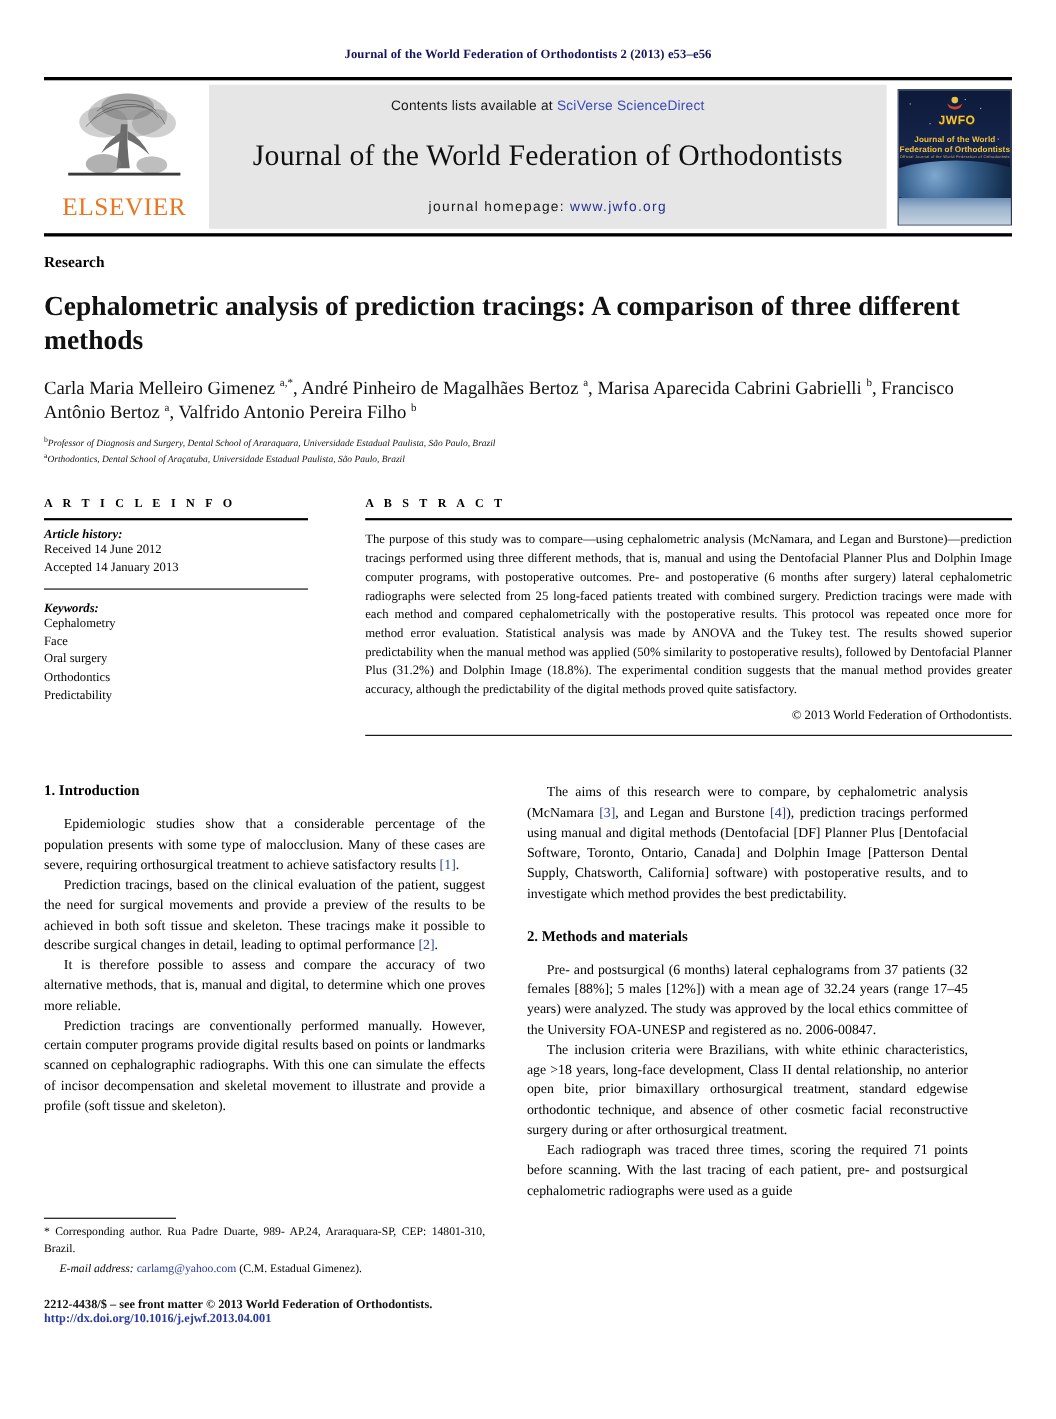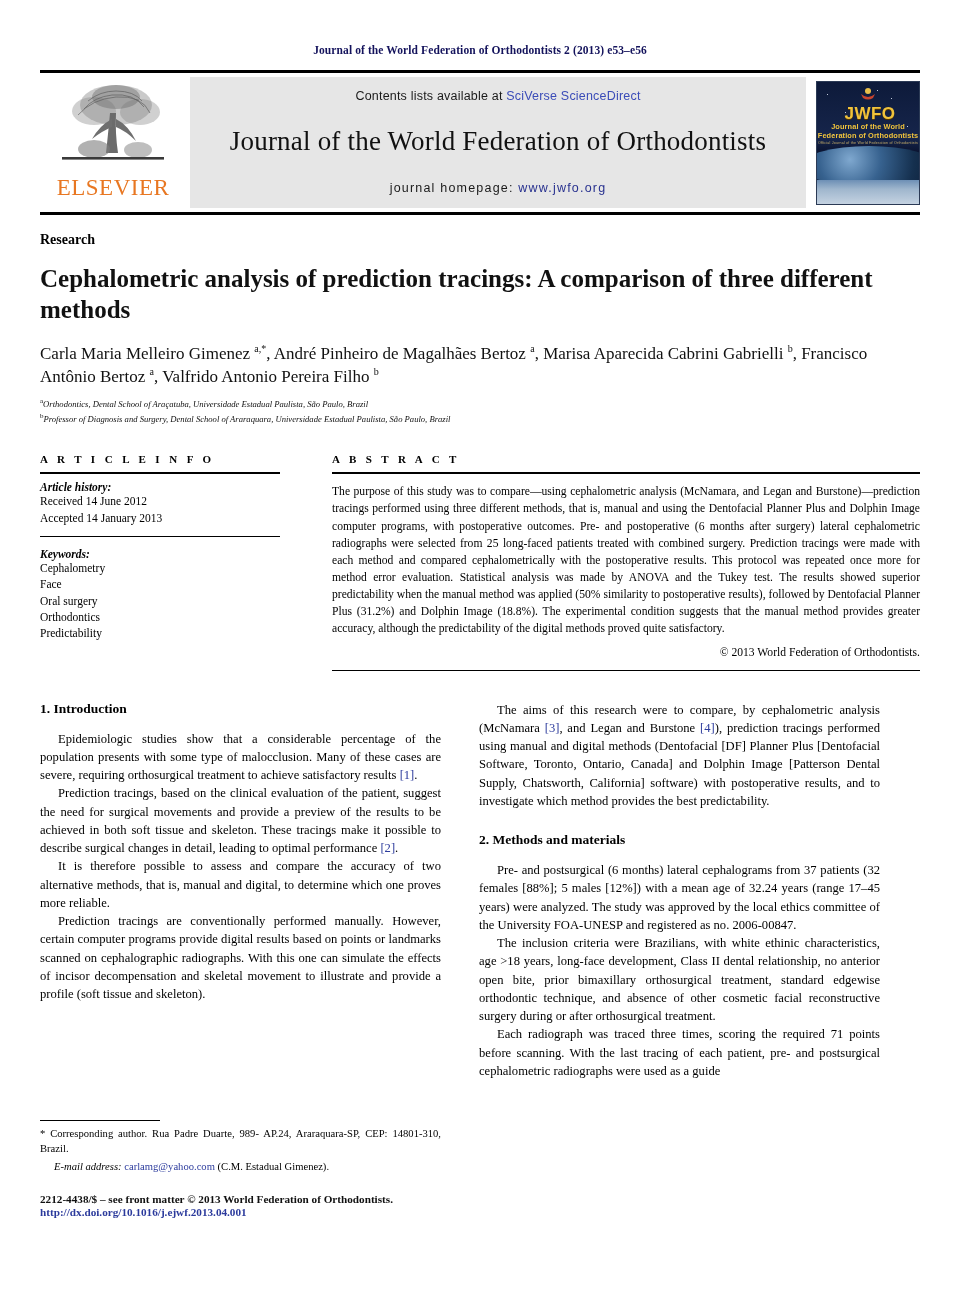--- a/index.html
+++ b/index.html
@@ -120,7 +120,7 @@
     text-align: center;
     font-family: "Liberation Sans", sans-serif;
     font-weight: bold;
-    font-size: 17px;
+    font-size: 11px;
     color: #f0c33c;
     letter-spacing: 0.5px;
     text-shadow: 0 1px 0 #5a3a00;

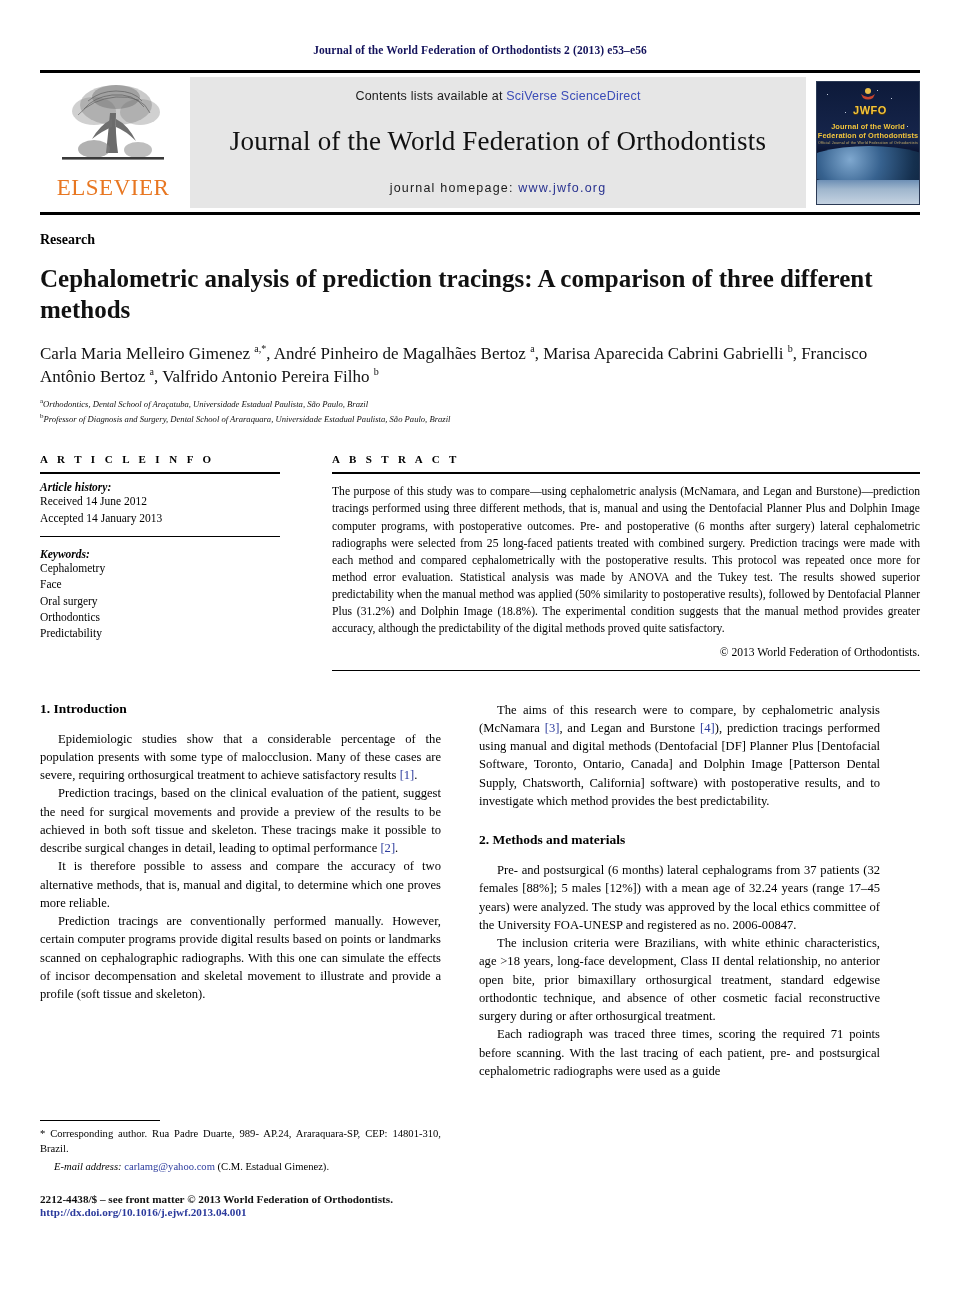--- a/index.html
+++ b/index.html
@@ -349,10 +349,10 @@
 
   <div class="affiliations">
     <div>
+      <sup>b</sup><span>Professor of Diagnosis and Surgery, Dental School of Araraquara, Universidade Estadual Paulista, São Paulo, Brazil</span>
+    </div>
+    <div>
       <sup>a</sup><span>Orthodontics, Dental School of Araçatuba, Universidade Estadual Paulista, São Paulo, Brazil</span>
-    </div>
-    <div>
-      <sup>b</sup><span>Professor of Diagnosis and Surgery, Dental School of Araraquara, Universidade Estadual Paulista, São Paulo, Brazil</span>
     </div>
   </div>
 

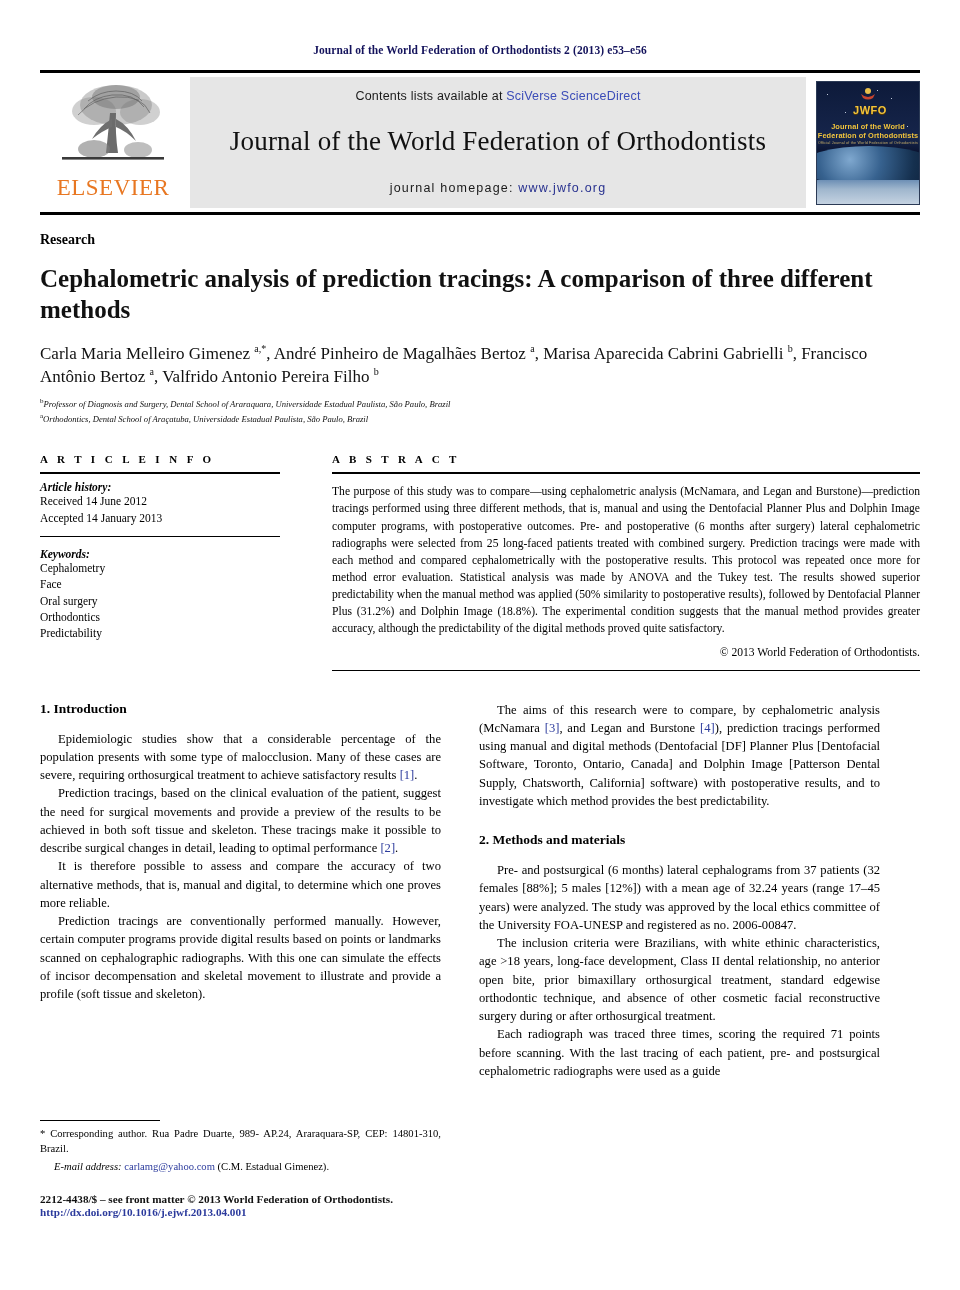--- a/index.html
+++ b/index.html
@@ -227,7 +227,7 @@
 
   
   .body-cols {
-    margin-top: 30px;
+    margin-top: 42px;
     display: flex;
     gap: 38px;
   }

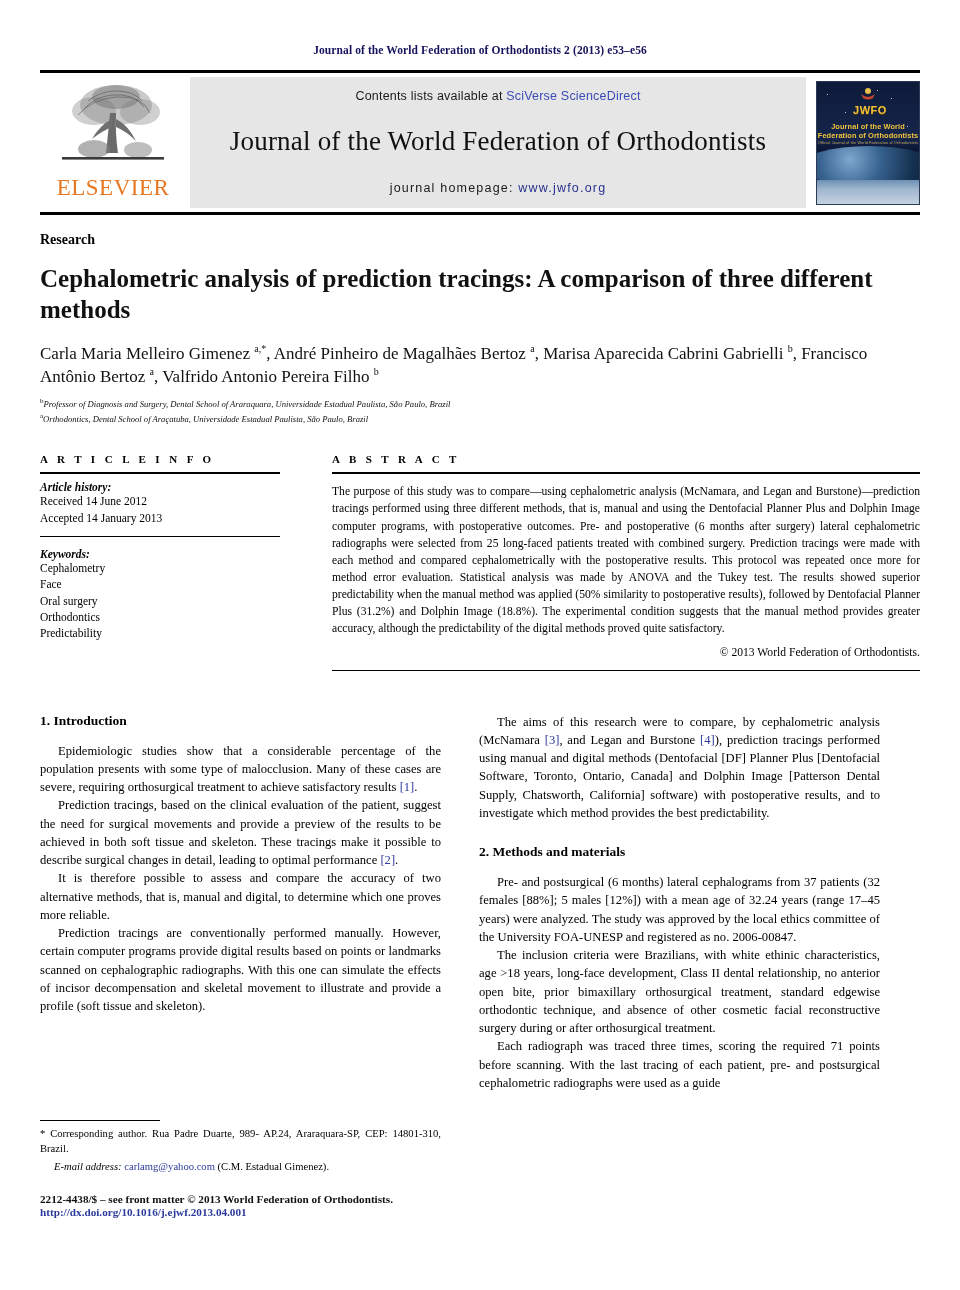--- a/index.html
+++ b/index.html
@@ -253,7 +253,7 @@
   .footnote-area {
     position: absolute;
     left: 40px;
-    bottom: 40px;
+    bottom: 53px;
     width: 401px;
   }
   .fn-rule { width: 120px; border-top: 1px solid #000; margin-bottom: 5px; }

